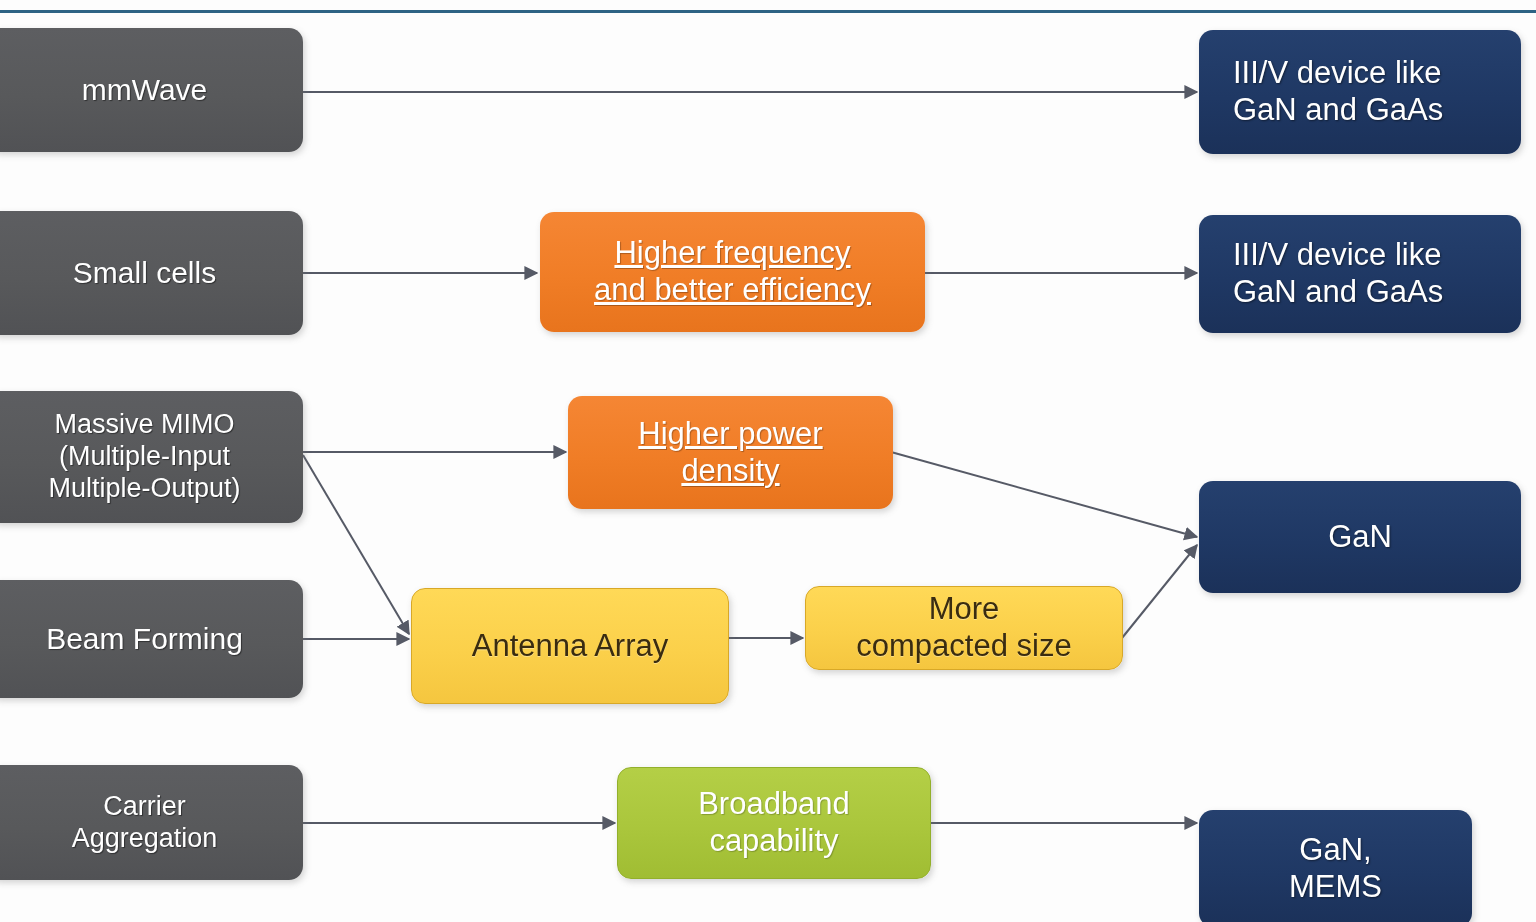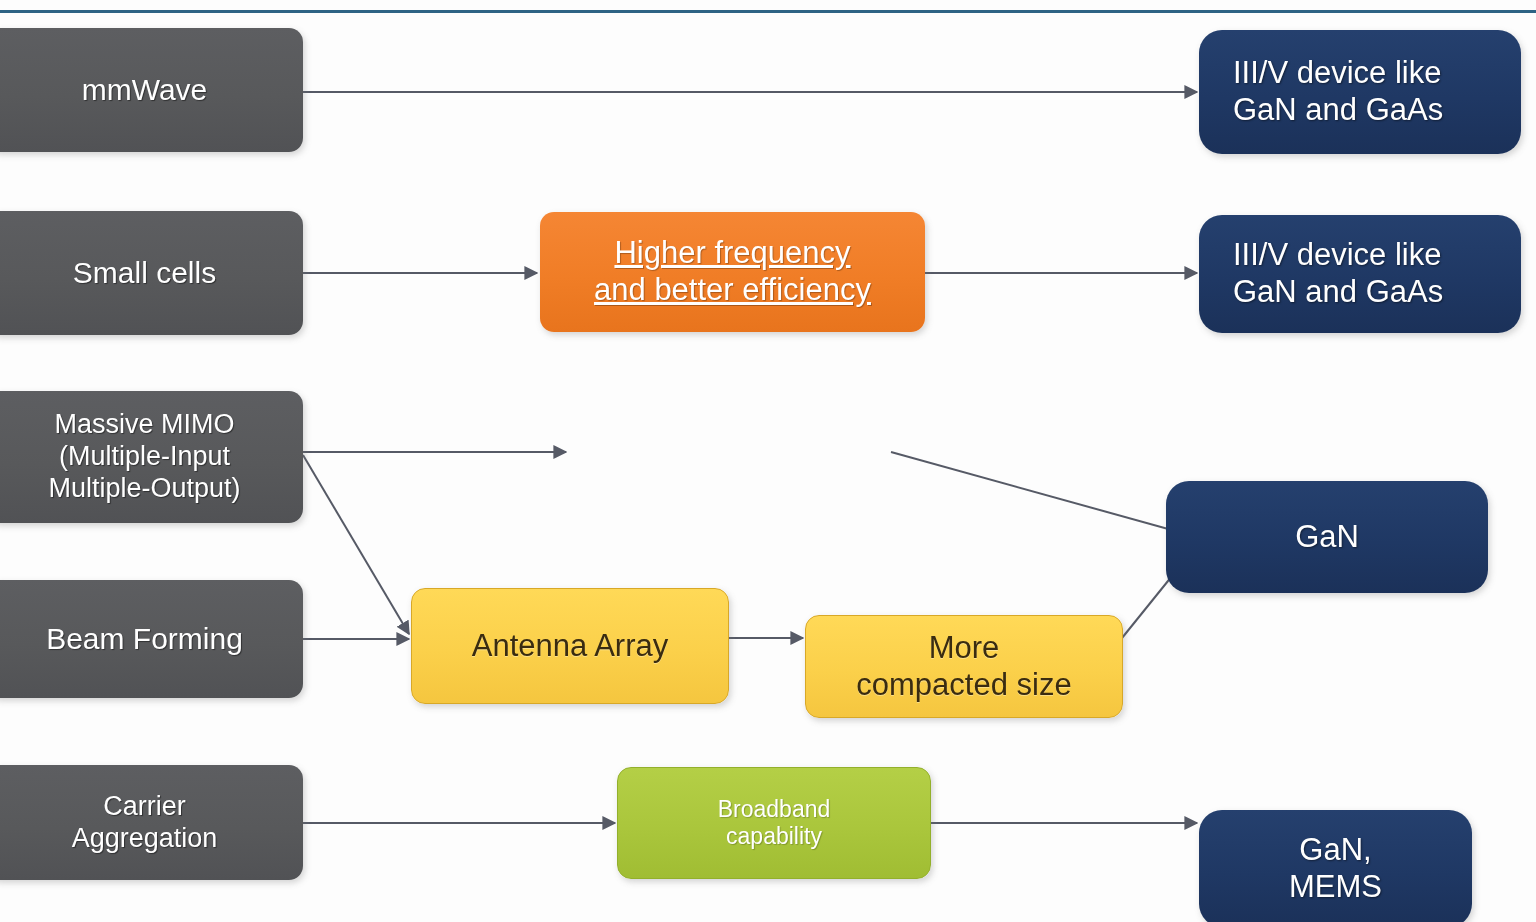--- a/index.html
+++ b/index.html
@@ -97,7 +97,6 @@
   
   .node.navy {
     background: linear-gradient(180deg, #25406e 0%, #1f3864 55%, #1b3159 100%);
-    border-radius: 23px;
   }
   .node.navy .label {
     color: #ffffff;

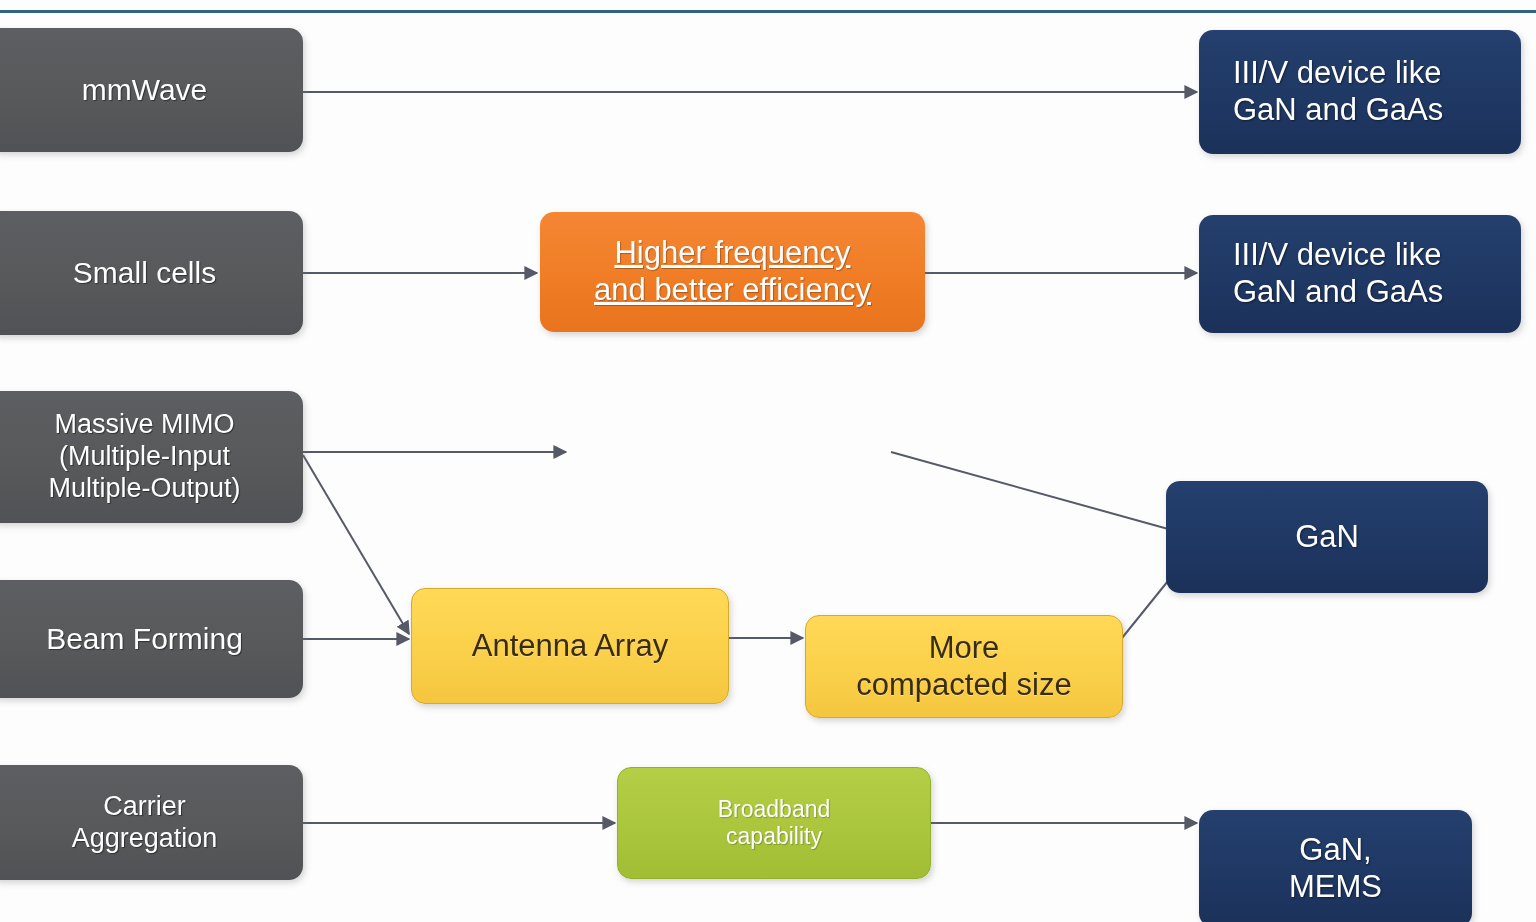--- a/index.html
+++ b/index.html
@@ -165,6 +165,10 @@
 and better efficiency</span>
   </div>
 
+  <div class="node orange" style="left:568px; top:396px; width:325px; height:113px;">
+    <span class="label">Higher power
+density</span>
+  </div>
 
   <div class="node yellow" style="left:411px; top:588px; width:318px; height:116px;">
     <span class="label">Antenna Array</span>

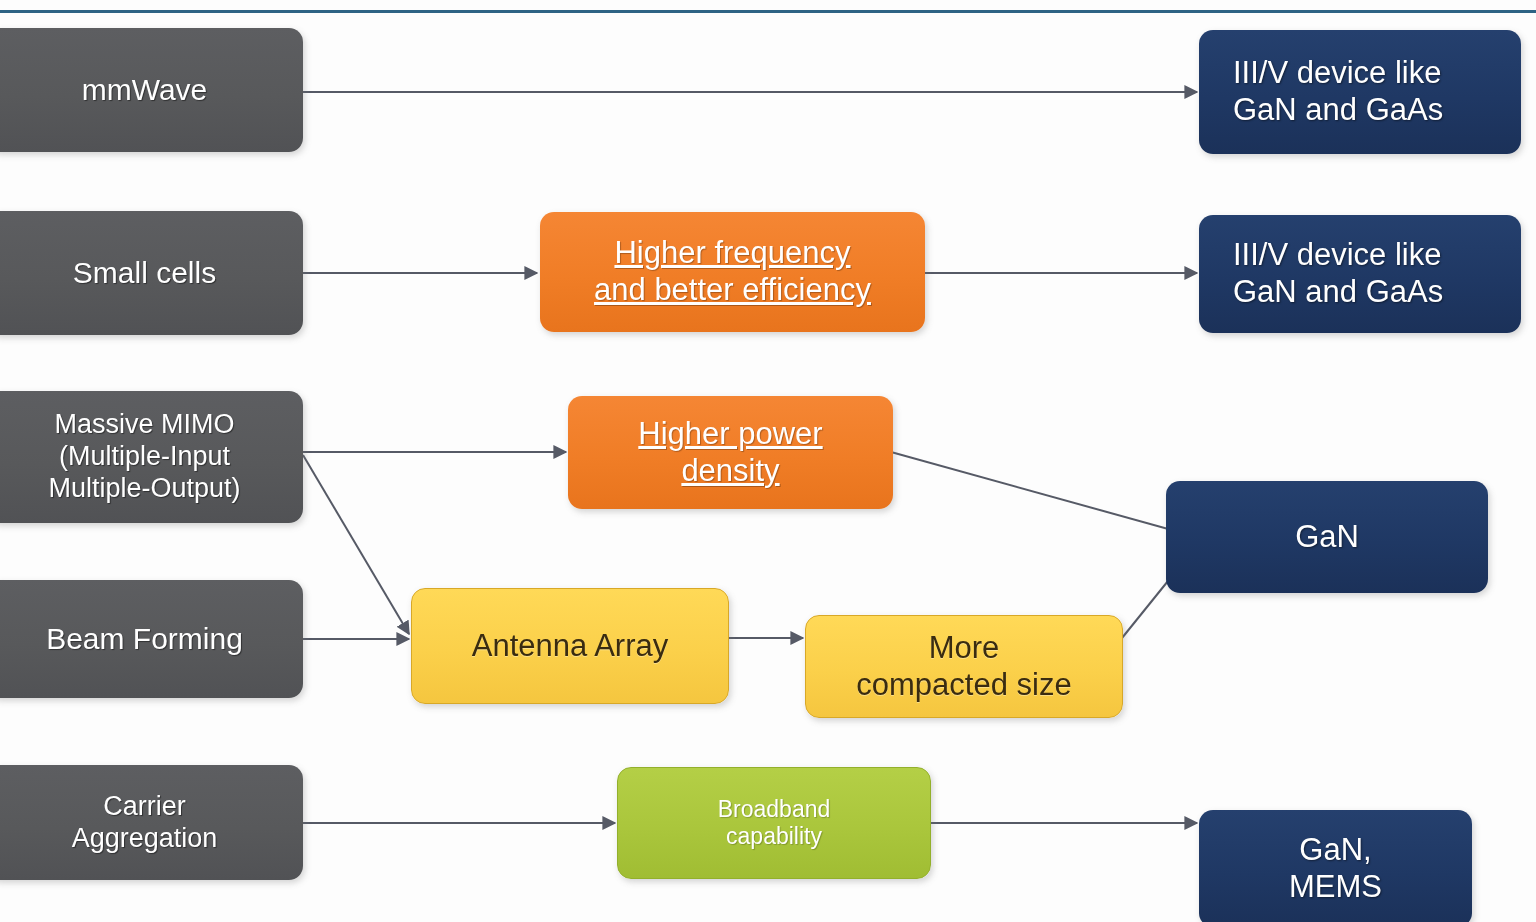--- a/index.html
+++ b/index.html
@@ -194,7 +194,7 @@
 GaN and GaAs</span>
   </div>
 
-  <div class="node navy align-center" style="left:1166px; top:481px; width:322px; height:112px;">
+  <div class="node navy align-center" style="left:1199px; top:481px; width:322px; height:112px;">
     <span class="label">GaN</span>
   </div>
 

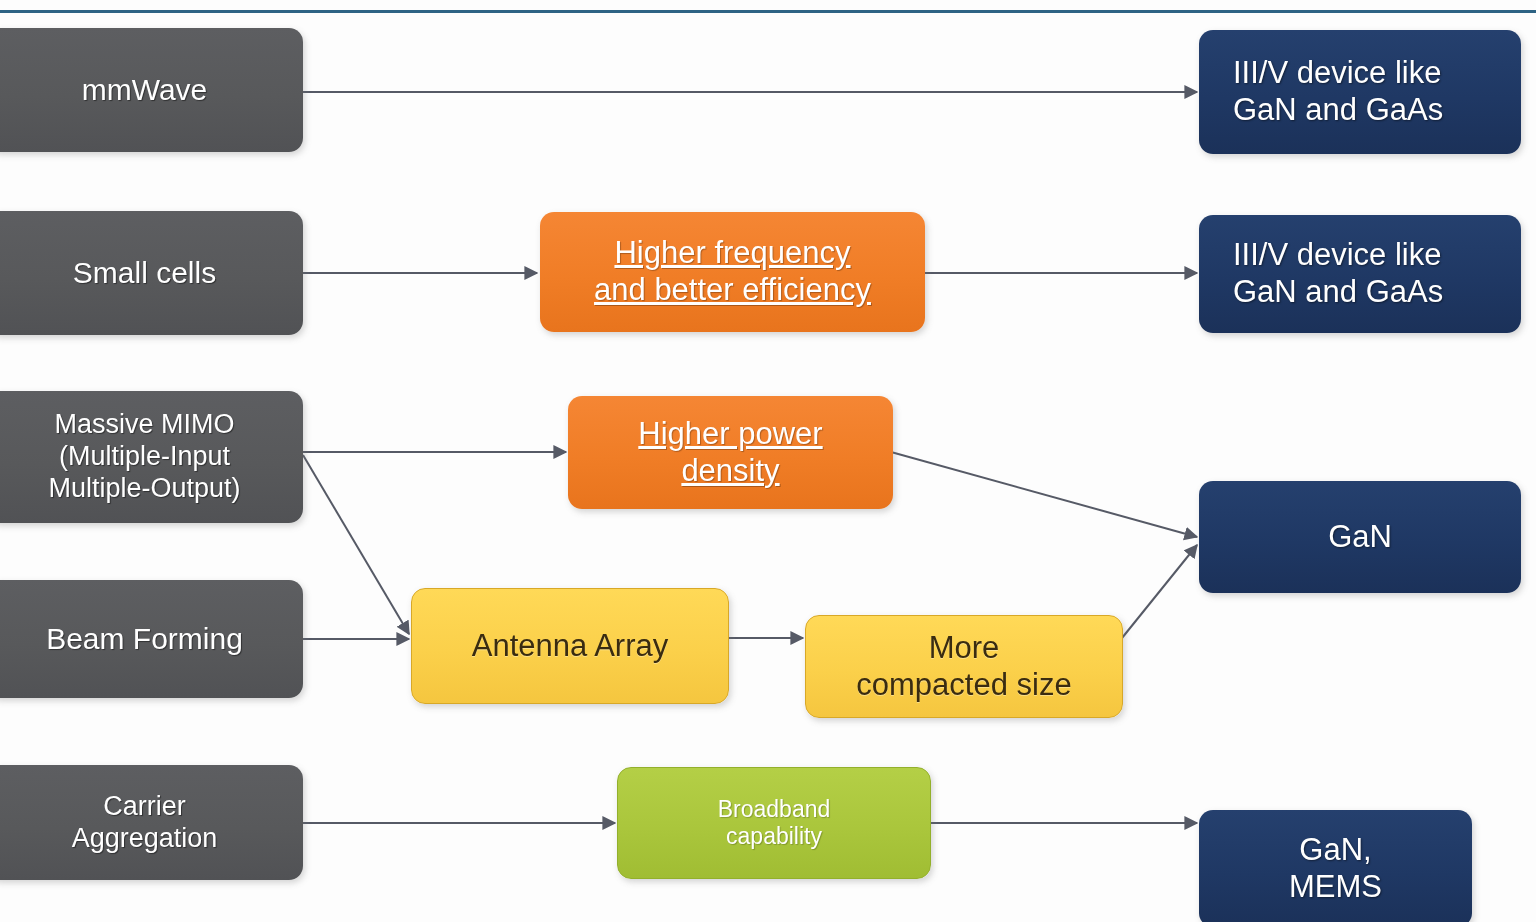--- a/index.html
+++ b/index.html
@@ -174,7 +174,7 @@
     <span class="label">Antenna Array</span>
   </div>
 
-  <div class="node yellow" style="left:805px; top:586px; width:318px; height:103px;margin-top:29px;">
+  <div class="node yellow" style="left:805px; top:586px; width:318px; height:84px;">
     <span class="label">More
 compacted size</span>
   </div>

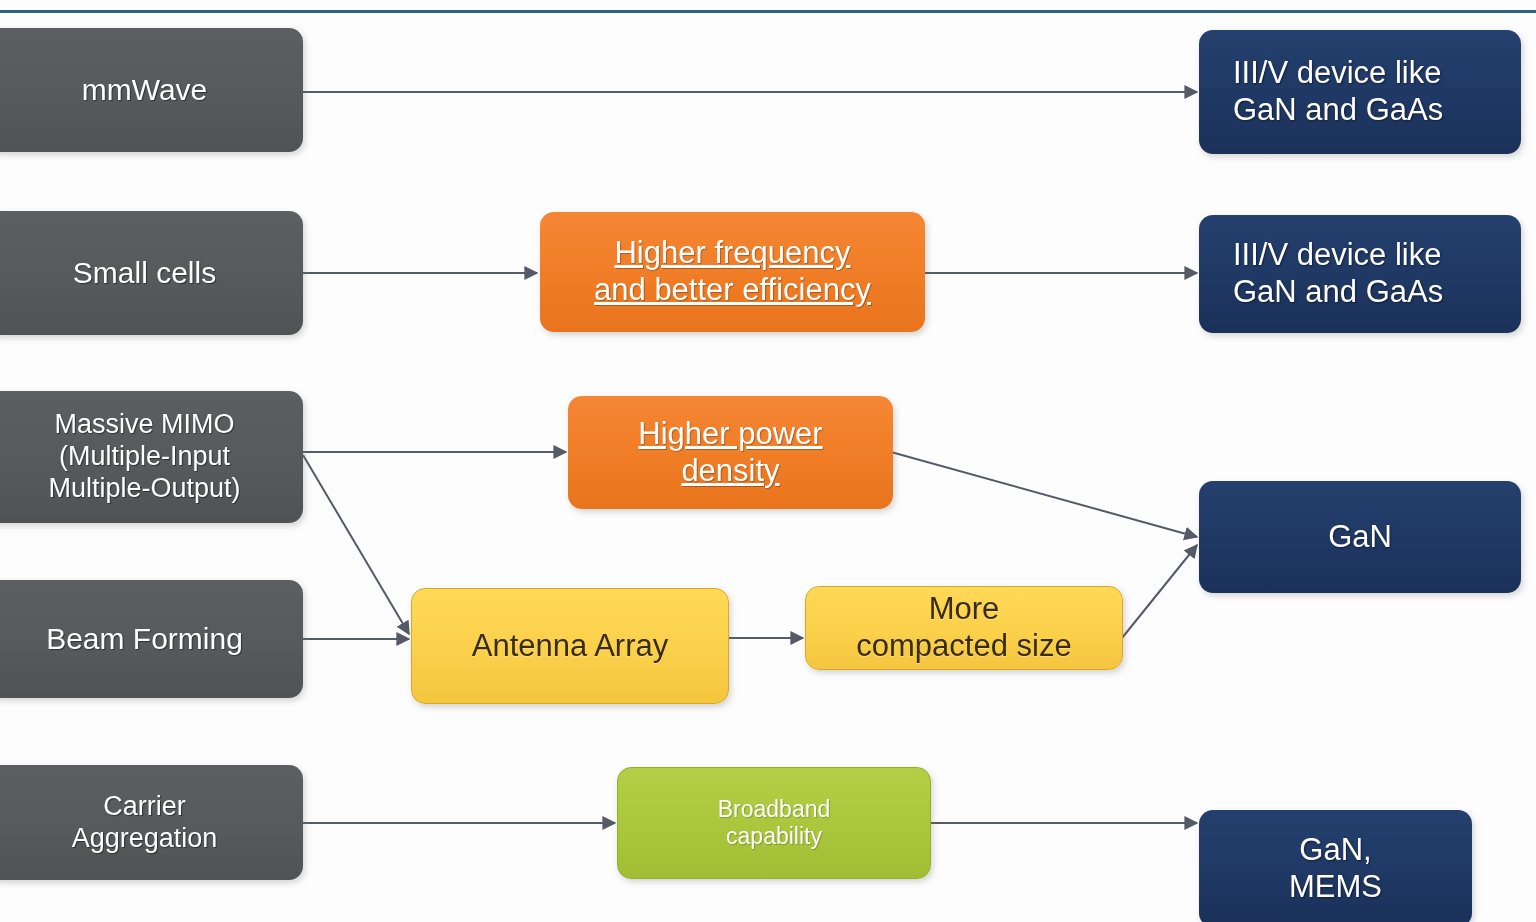--- a/index.html
+++ b/index.html
@@ -90,7 +90,7 @@
   }
   .node.green .label {
     color: #ffffff;
-    font-size: 23px;
+    font-size: 31px;
     text-align: center;
     text-shadow: 1px 1px 1px rgba(0,0,0,0.22);
   }

